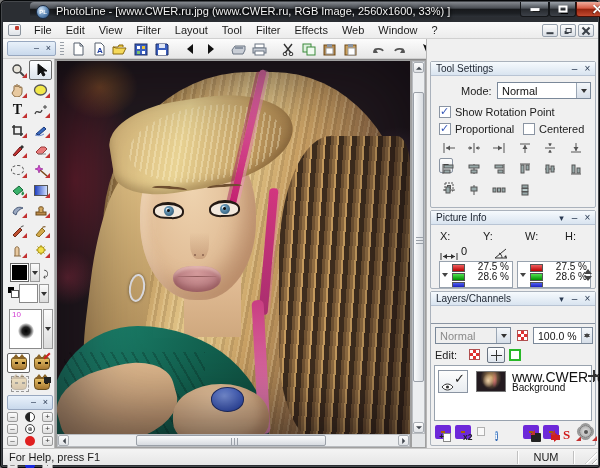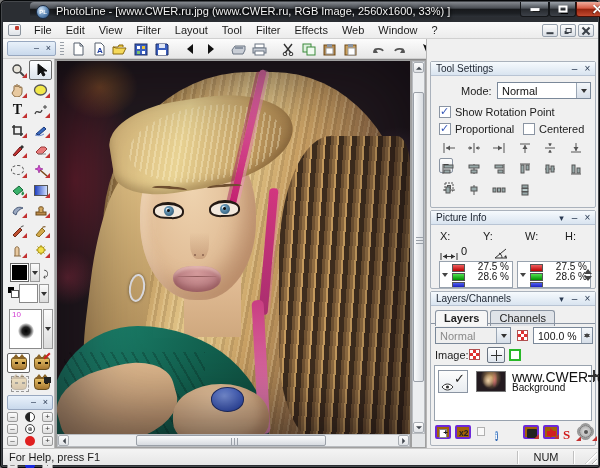--- a/index.html
+++ b/index.html
@@ -942,9 +942,6 @@
           <span class="pg g-close"></span>
         </span>
       </div>
-      <div class="tabs">
-        <span class="tab active">Layers</span><span class="tab">Channels</span>
-      </div>
       <div class="layers-body">
         <div class="blend-row">
           <div class="combo blend-combo">

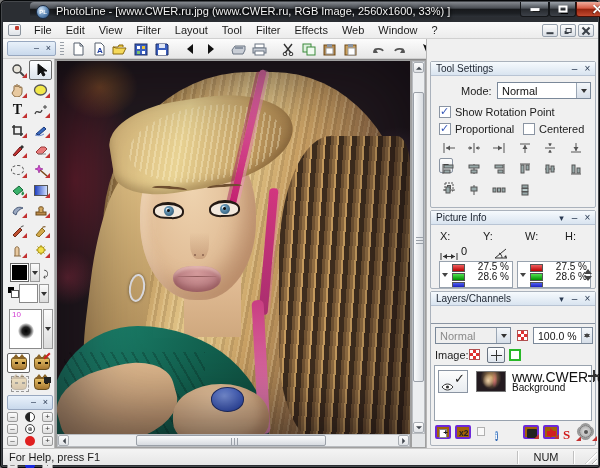--- a/index.html
+++ b/index.html
@@ -955,7 +955,7 @@
           </div>
         </div>
         <div class="lock-row">
-          <span class="lock-label">Image:</span>
+          <span class="lock-label">Edit:</span>
           <span class="checker lock-checker" style="position:absolute;"></span>
           <span class="lock-move">
               <span class="move-ico"></span>

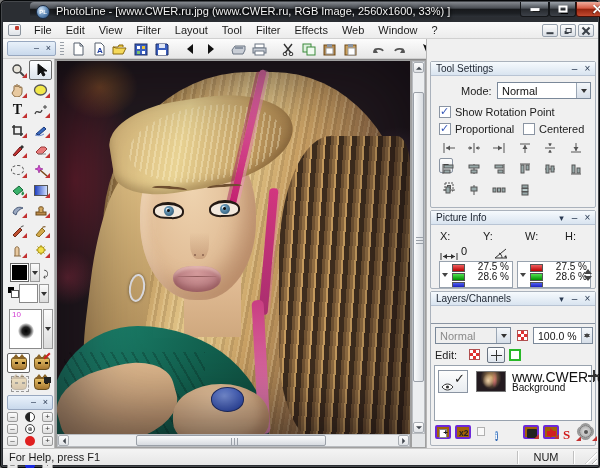--- a/index.html
+++ b/index.html
@@ -278,7 +278,7 @@
   .layer-btns { position:absolute; left:4px; top:101px; width:158px; height:16px; }
   .lbtn { position:absolute; width:16px; height:14px; border-radius:2px; }
   .lbtn .fly2 { position:absolute; right:-2px; bottom:-2px; border-left:5px solid transparent; border-bottom:5px solid #c23232; }
-  .green-box { border:2px solid #6d28d9; background:#a16207; }
+  .green-box { border:6px solid #6d28d9; background:#a16207; }
   .lb-page { position:absolute; left:2px; top:2px; width:8px; height:9px; background:#fff; border:1px solid #888; }
   .lb-plus { position:absolute; right:1px; top:1px; font-size:8px; color:#222; font-weight:bold; }
   .lb-plus::before{ content:"+"; }

